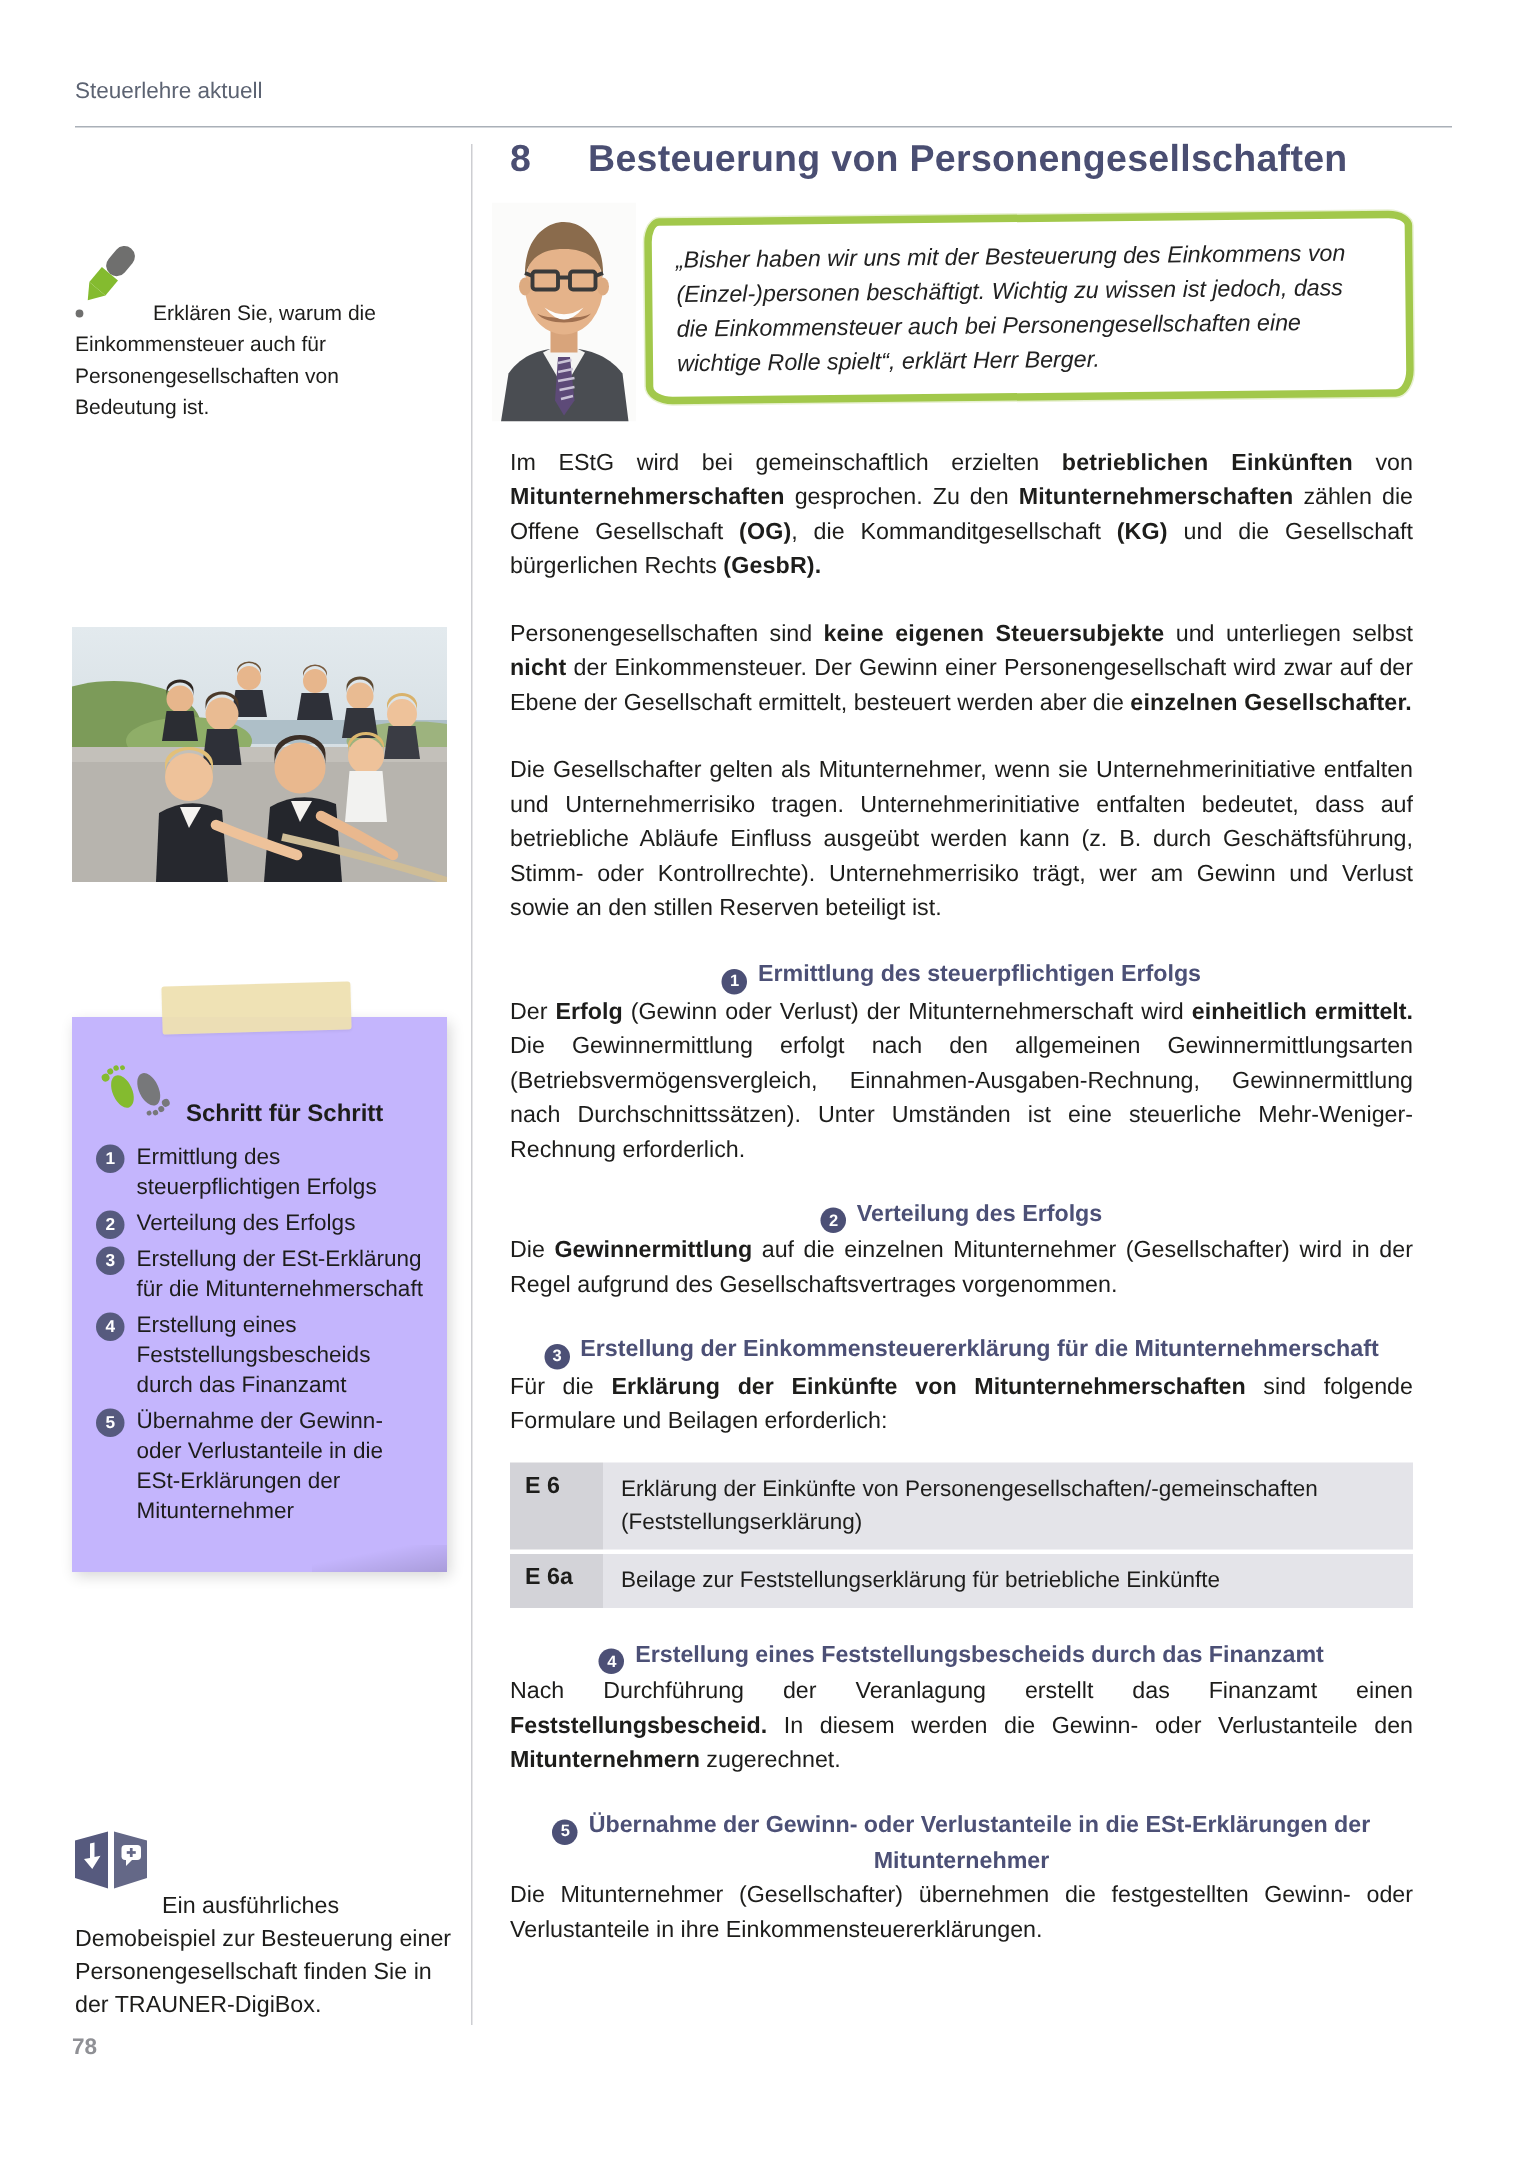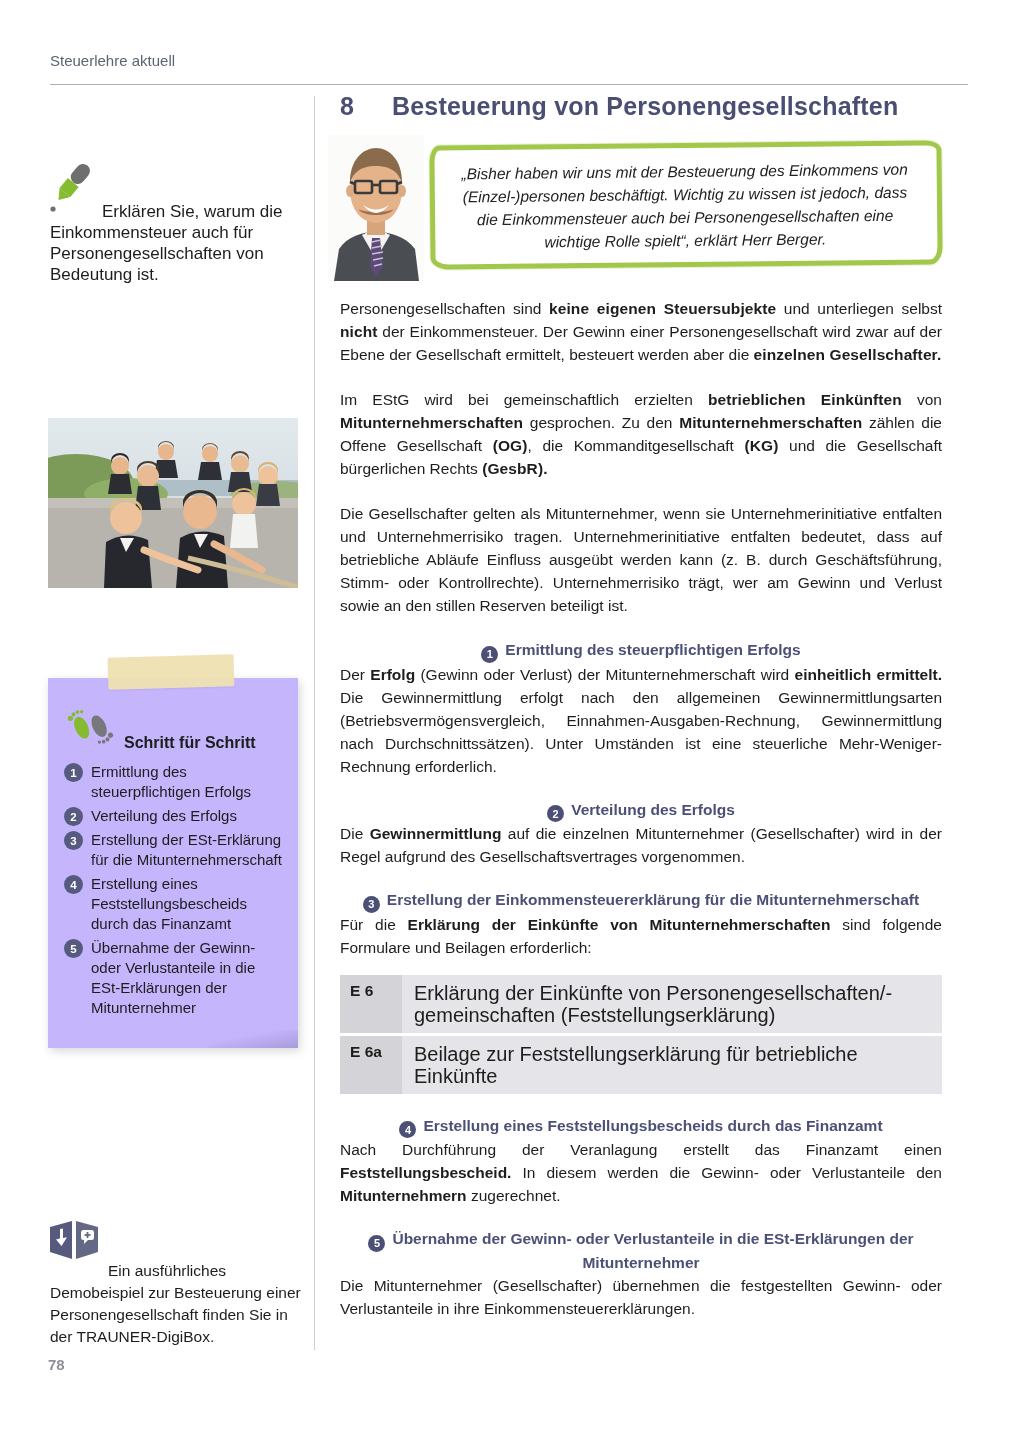--- a/index.html
+++ b/index.html
@@ -34,7 +34,7 @@
   .main{position:absolute;left:340px;top:92px;width:602px;}
   .chapter{display:flex;color:#4a4e72;font-weight:bold;font-size:25px;letter-spacing:.2px;margin:0 0 14px 0;}
   .chapter .no{width:52px;flex:0 0 auto;}
-  .quote-row{display:flex;margin-left:-12px;margin-bottom:16px;text-align:center;}
+  .quote-row{display:flex;margin-left:-12px;margin-bottom:16px;}
   .portrait{width:96px;height:146px;flex:0 0 auto;}
   .bubble{flex:1;margin-left:6px;margin-top:8px;border:5px solid #a2c84b;border-radius:10px 16px 12px 18px/16px 10px 18px 12px;
         transform:rotate(-.6deg);padding:12px 18px 10px 16px;font-style:italic;font-size:15.5px;line-height:23px;

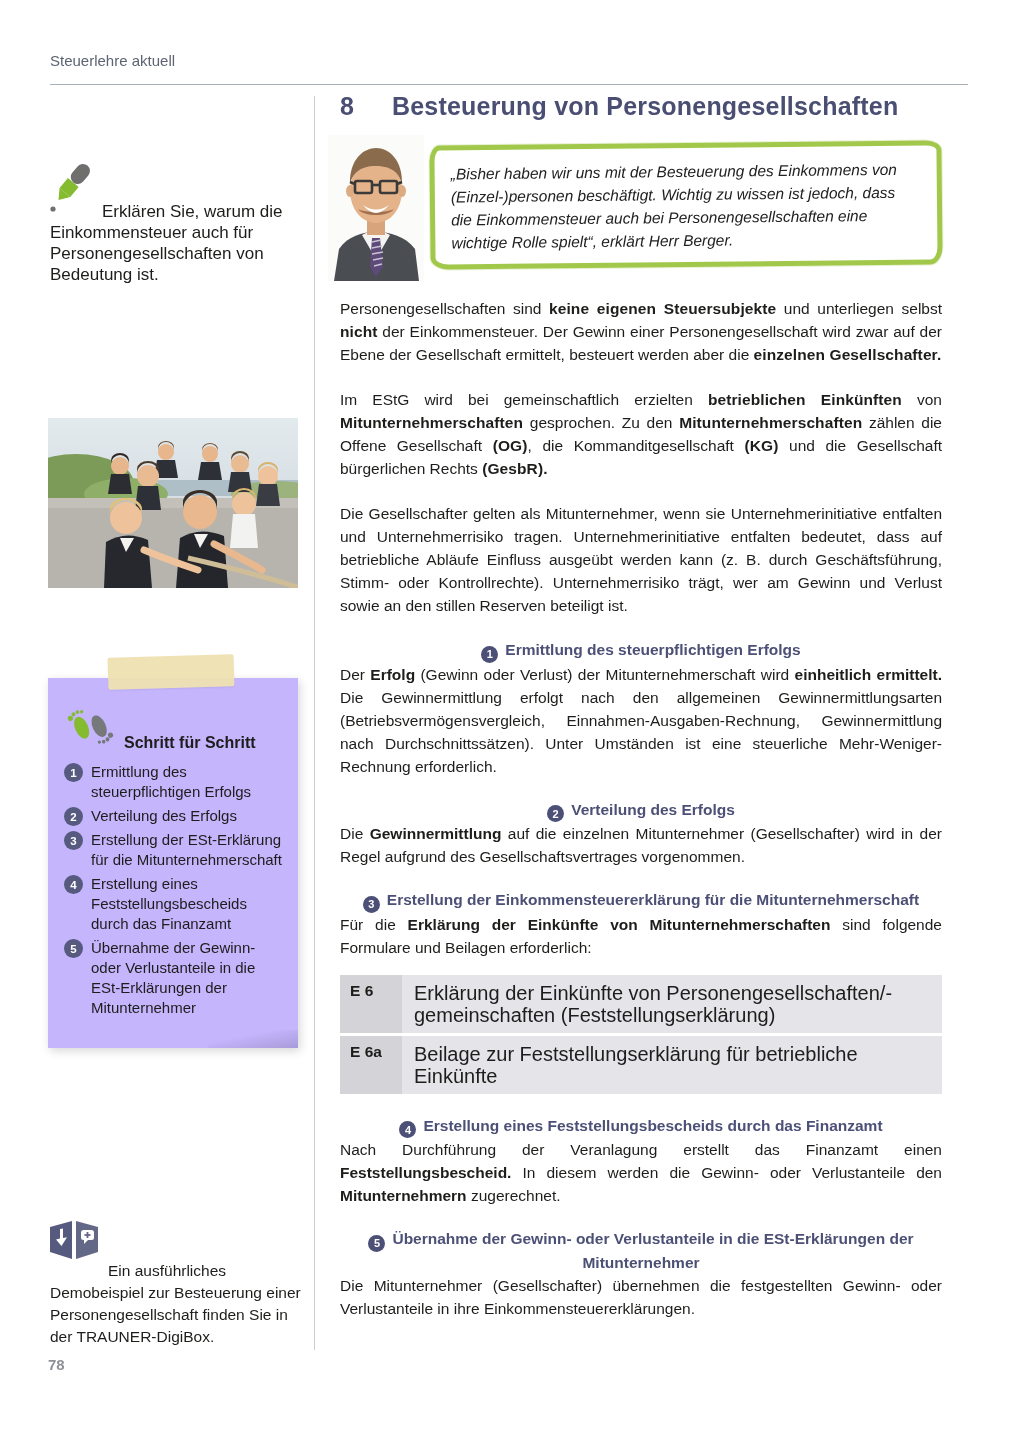--- a/index.html
+++ b/index.html
@@ -11,7 +11,7 @@
   .v-rule{position:absolute;left:314px;top:96px;width:1px;height:1254px;background:#cdced2;}
   
   .task-icon{position:absolute;left:48px;top:162px;width:44px;height:52px;}
-  .task-text{position:absolute;left:50px;top:184px;width:245px;font-size:17px;line-height:21px;text-indent:52px;}
+  .task-text{position:absolute;left:50px;top:184px;width:245px;font-size:14px;line-height:21px;text-indent:52px;}
   .group-photo{position:absolute;left:48px;top:418px;width:250px;height:170px;}
   .note{position:absolute;left:48px;top:678px;width:250px;min-height:356px;background:#c4b5fd;
         box-shadow:2px 3px 9px rgba(0,0,0,.16);padding:34px 12px 26px 16px;box-sizing:border-box;}

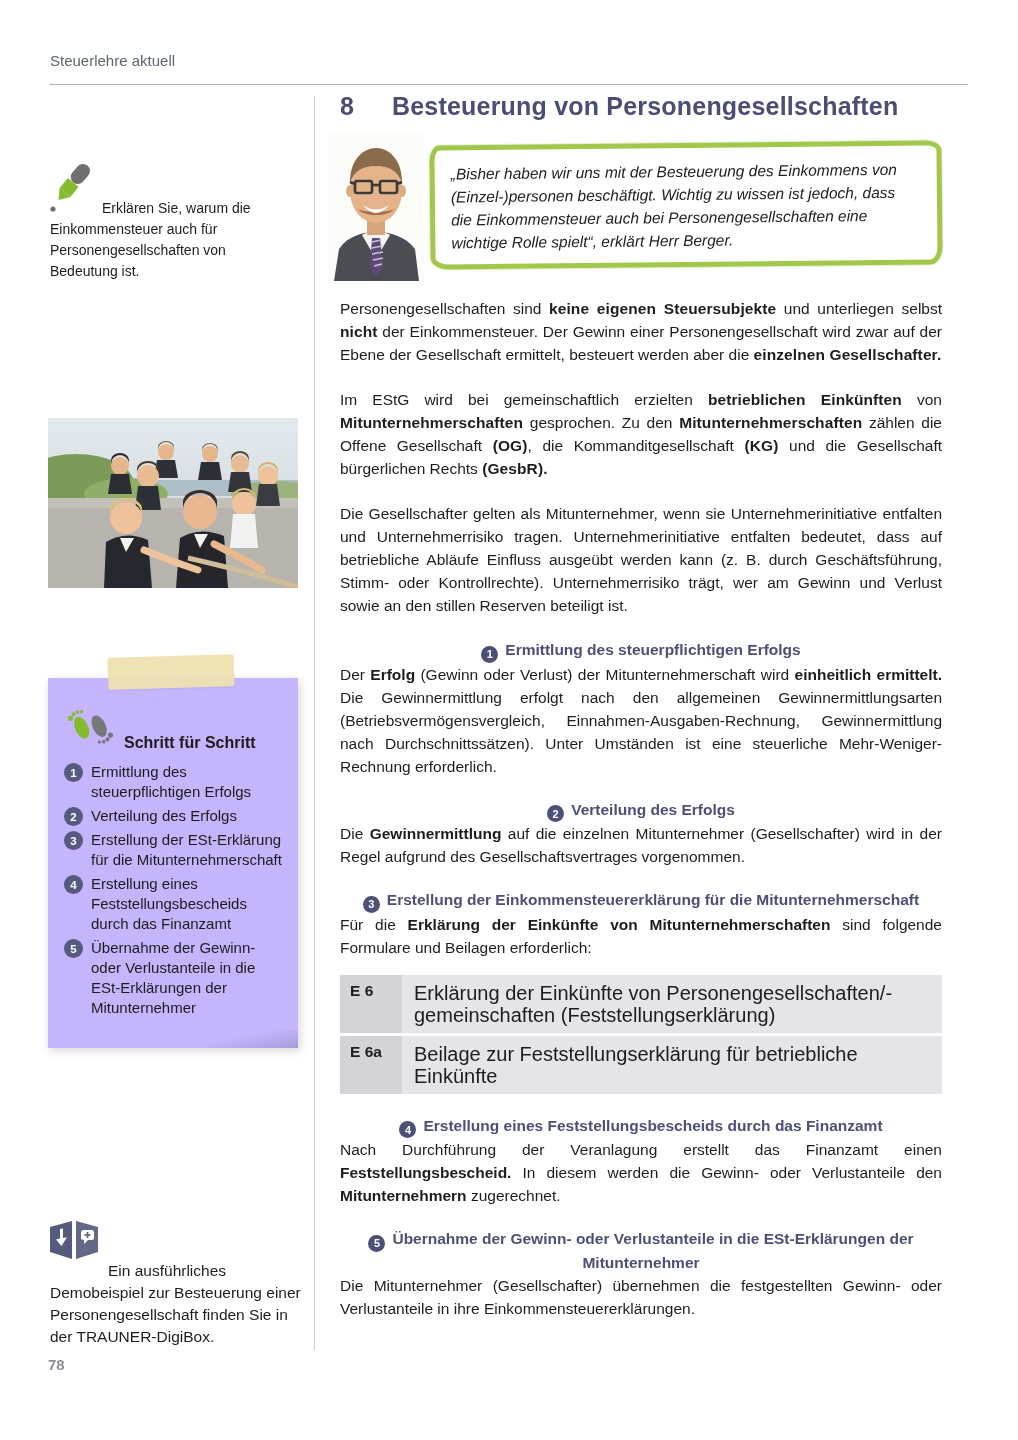--- a/index.html
+++ b/index.html
@@ -226,8 +226,8 @@
       <div class="bubble">„Bisher haben wir uns mit der Besteuerung des Einkommens von (Einzel-)personen beschäftigt. Wichtig zu wissen ist jedoch, dass die Einkommensteuer auch bei Personengesellschaften eine wichtige Rolle spielt“, erklärt Herr Berger.</div>
     </div>
 
+    <p class="body">Im EStG wird bei gemeinschaftlich erzielten <b>betrieblichen Einkünften</b> von <b>Mitunternehmerschaften</b> gesprochen. Zu den <b>Mitunternehmerschaften</b> zählen die Offene Gesellschaft <b>(OG)</b>, die Kommanditgesellschaft <b>(KG)</b> und die Gesellschaft bürgerlichen Rechts <b>(GesbR).</b></p>
     <p class="body">Personengesellschaften sind <b>keine eigenen Steuersubjekte</b> und unterliegen selbst <b>nicht</b> der Einkommensteuer. Der Gewinn einer Personengesellschaft wird zwar auf der Ebene der Gesellschaft ermittelt, besteuert werden aber die <b>einzelnen Gesellschafter.</b></p>
-    <p class="body">Im EStG wird bei gemeinschaftlich erzielten <b>betrieblichen Einkünften</b> von <b>Mitunternehmerschaften</b> gesprochen. Zu den <b>Mitunternehmerschaften</b> zählen die Offene Gesellschaft <b>(OG)</b>, die Kommanditgesellschaft <b>(KG)</b> und die Gesellschaft bürgerlichen Rechts <b>(GesbR).</b></p>
     <p class="body">Die Gesellschafter gelten als Mitunternehmer, wenn sie Unternehmerinitiative entfalten und Unternehmerrisiko tragen. Unternehmerinitiative entfalten bedeutet, dass auf betriebliche Abläufe Einfluss ausgeübt werden kann (z. B. durch Geschäftsführung, Stimm- oder Kontrollrechte). Unternehmerrisiko trägt, wer am Gewinn und Verlust sowie an den stillen Reserven beteiligt ist.</p>
 
     <section class="step">

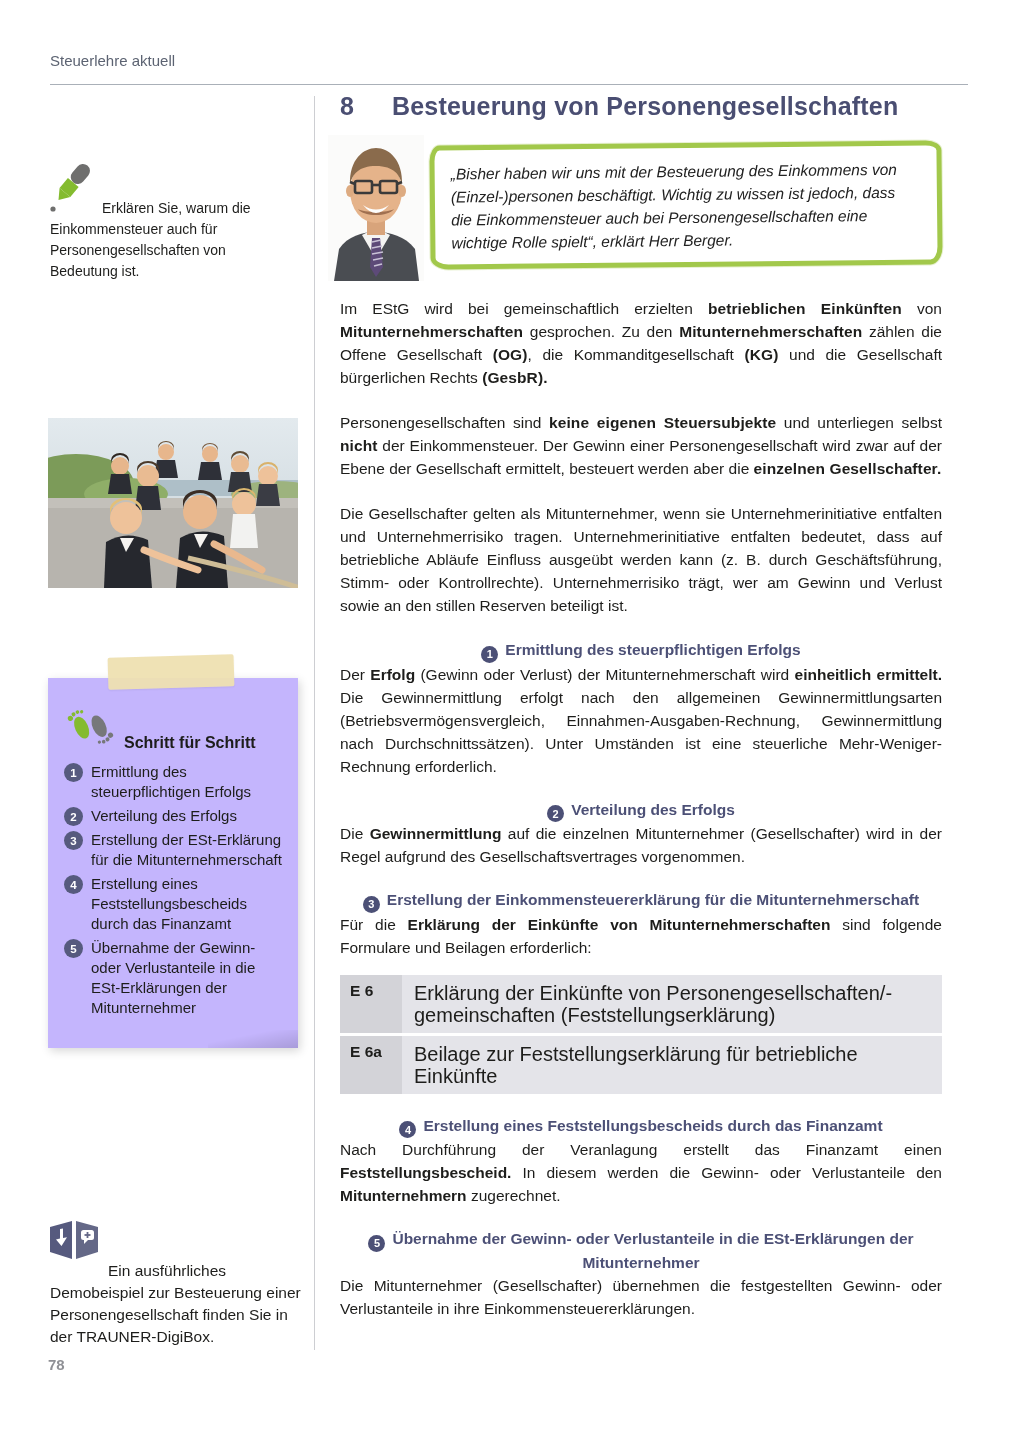--- a/index.html
+++ b/index.html
@@ -49,7 +49,7 @@
   .formtable{margin:16px 0 2px 0;}
   .frow{display:flex;margin-bottom:3px;}
   .fcode{flex:0 0 62px;background:#d3d3d8;font-weight:bold;font-size:15.5px;padding:7px 8px 7px 10px;box-sizing:border-box;}
-  .fdesc{flex:1;background:#e4e4e9;font-size:20px;line-height:22px;padding:7px 12px;box-sizing:border-box;}
+  .fdesc{flex:1;background:#e4e4e9;font-size:15px;line-height:22px;padding:7px 12px;box-sizing:border-box;}
 </style>
 </head>
 <body>

